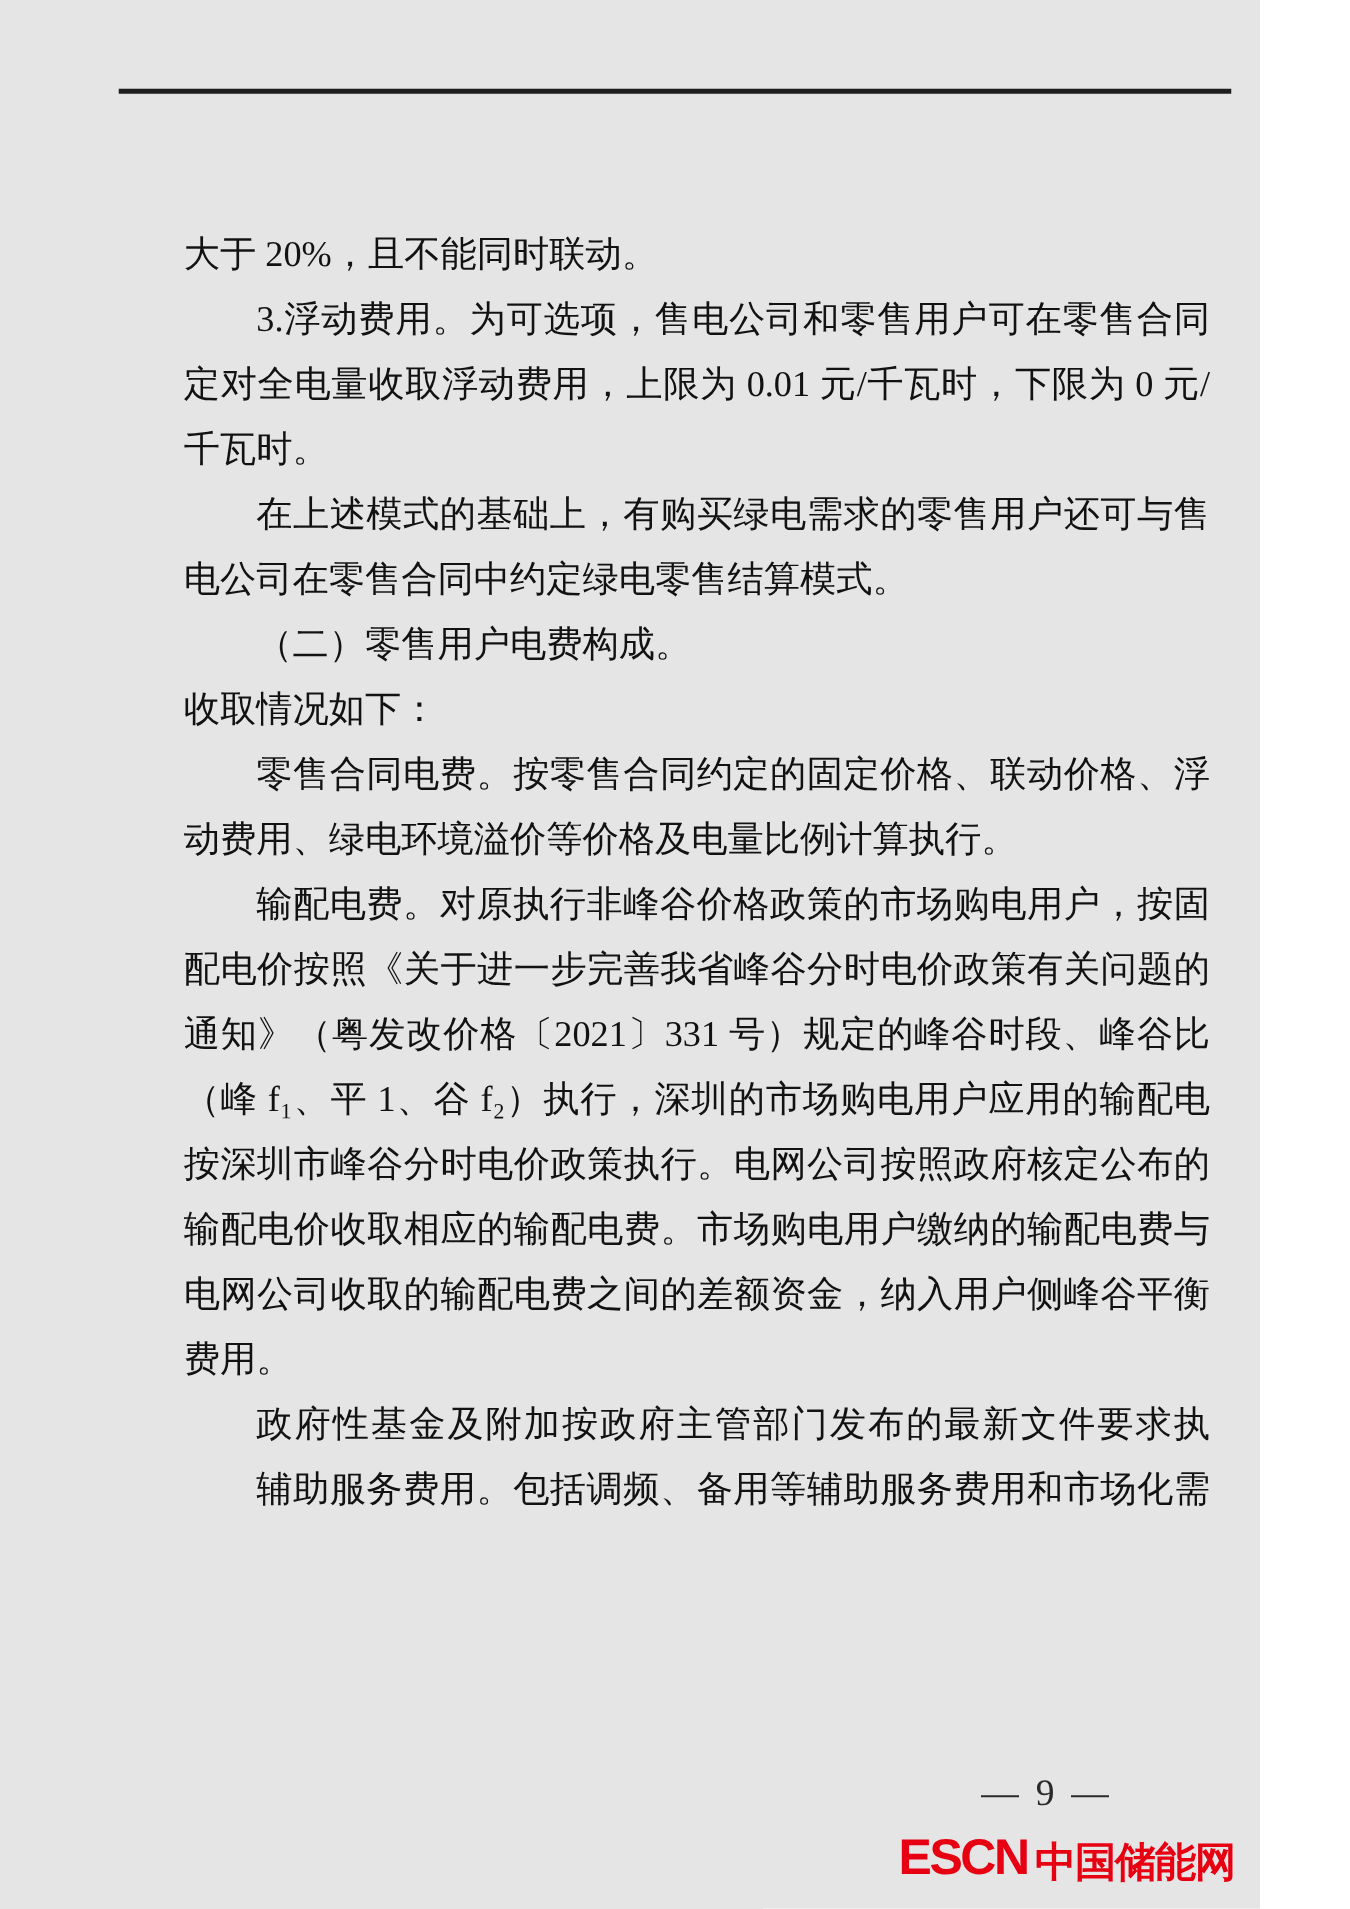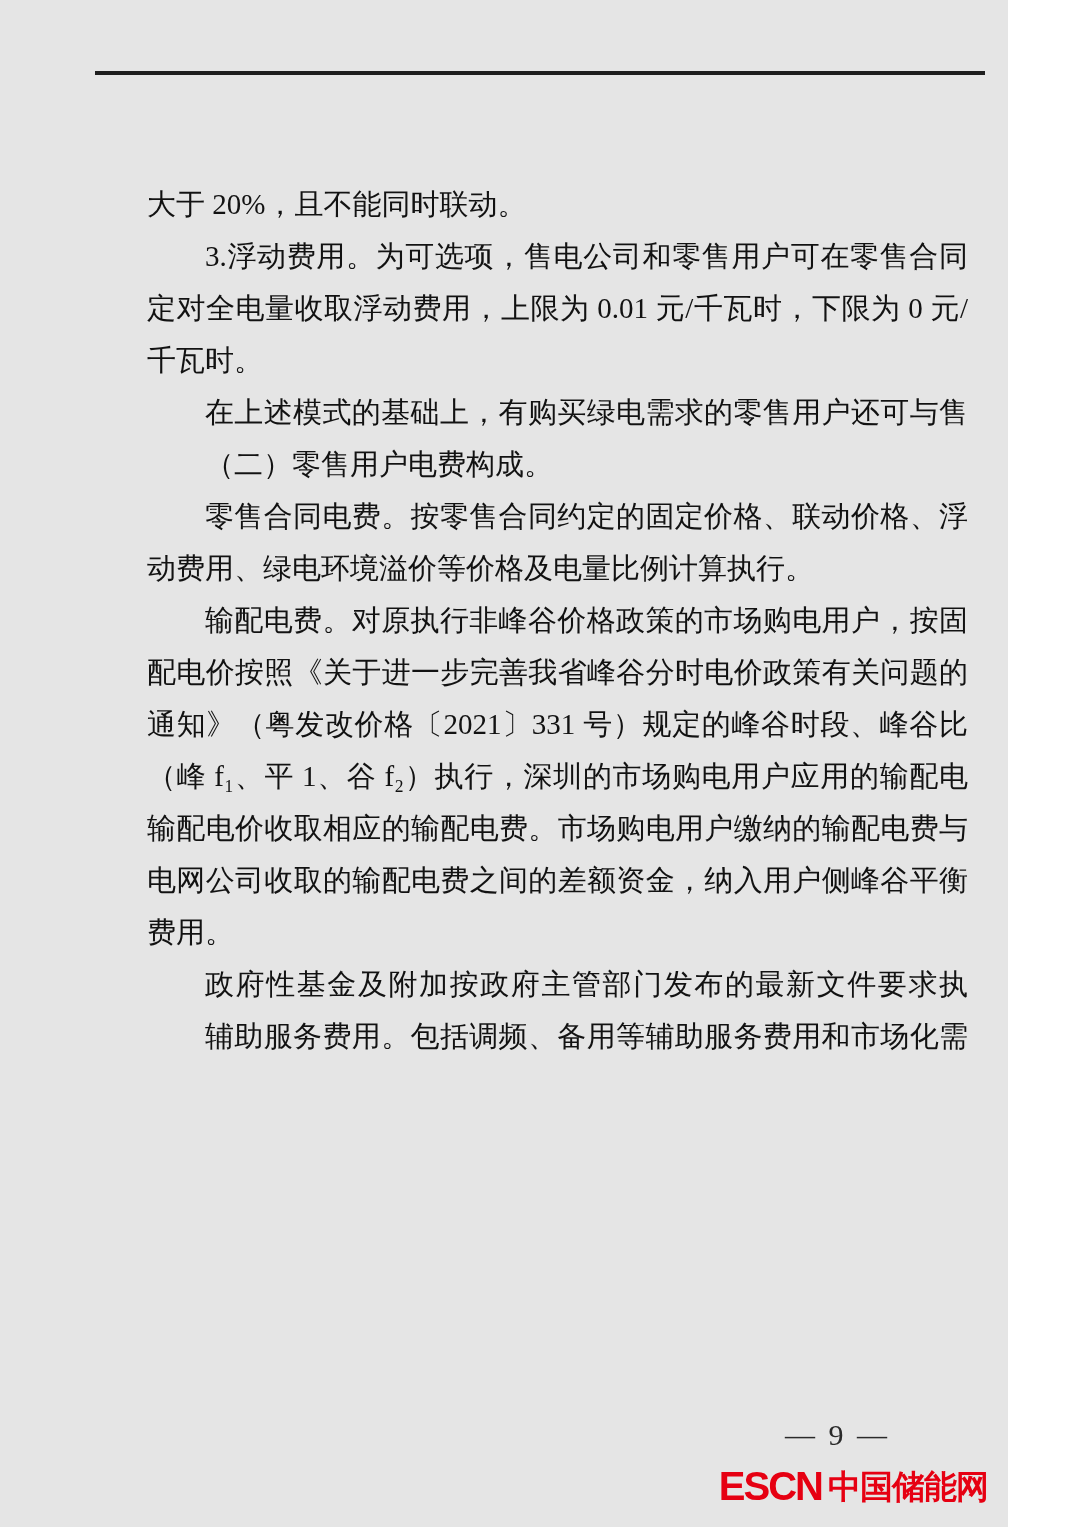--- a/index.html
+++ b/index.html
@@ -86,6 +86,7 @@
     <div class="line full">定对全电量收取浮动费用，上限为 0.01 元/千瓦时，下限为 0 元/</div>
     <div class="line end">千瓦时。</div>
     <div class="line indent full">在上述模式的基础上，有购买绿电需求的零售用户还可与售</div>
+    <div class="line end">电公司在零售合同中约定绿电零售结算模式。</div>
     <div class="line indent end">（二）零售用户电费构成。</div>
     <div class="line indent full">零售合同电费。按零售合同约定的固定价格、联动价格、浮</div>
     <div class="line end">动费用、绿电环境溢价等价格及电量比例计算执行。</div>

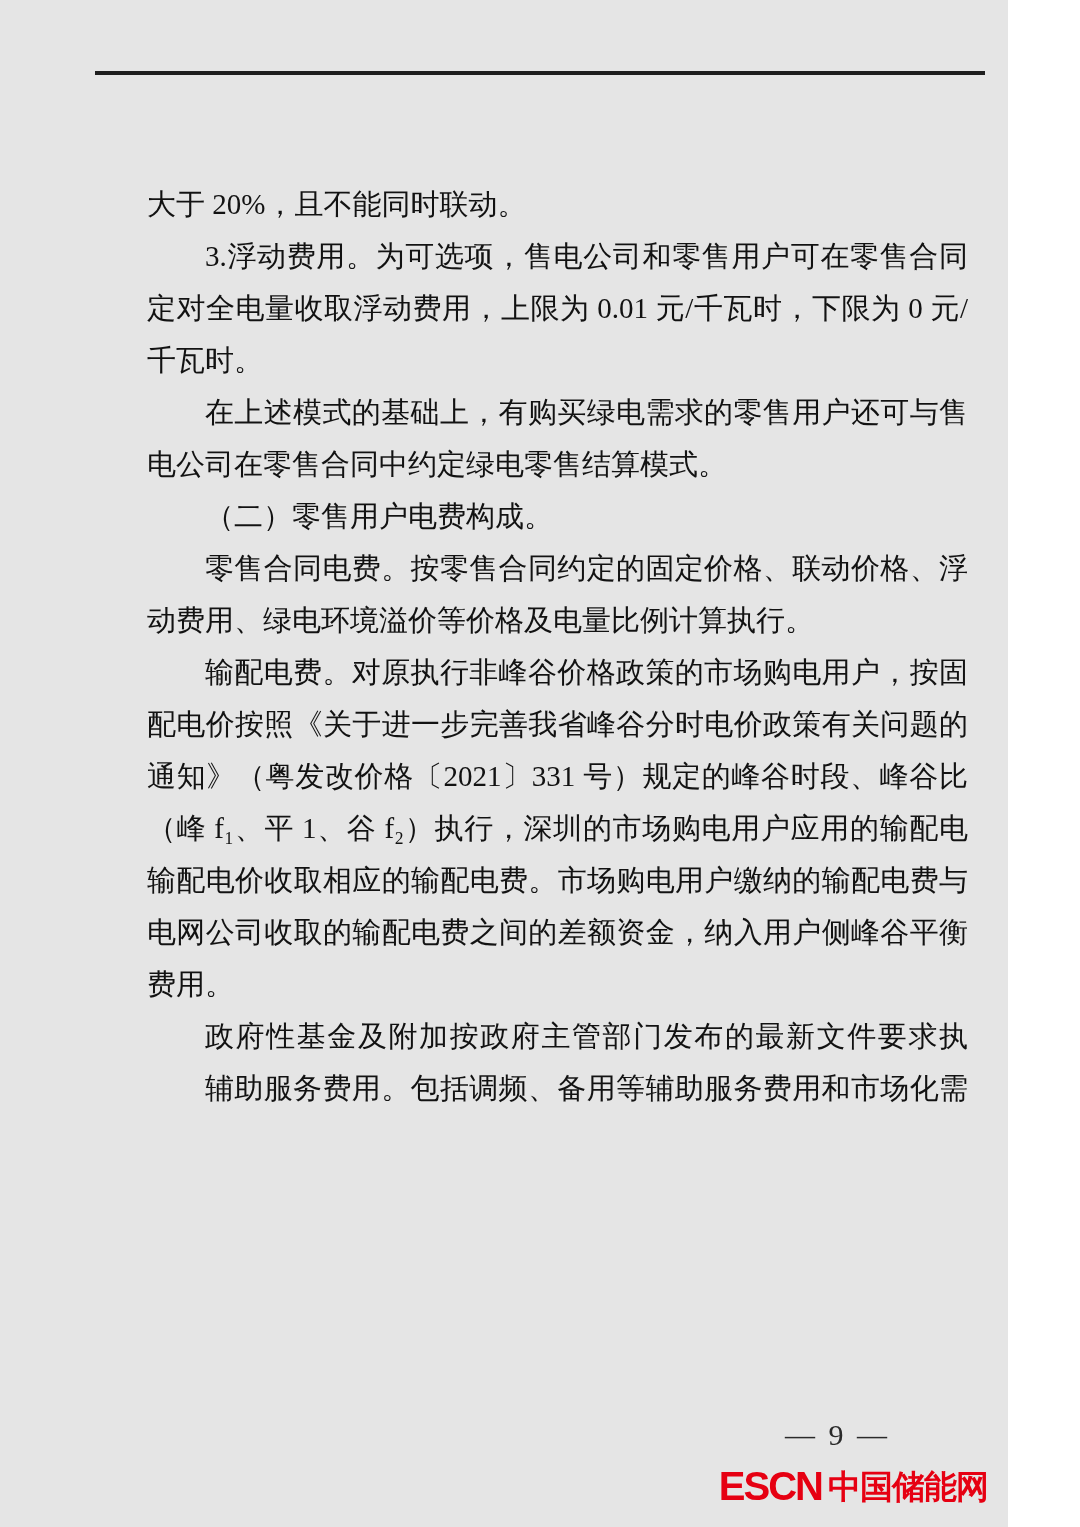--- a/index.html
+++ b/index.html
@@ -88,6 +88,7 @@
     <div class="line indent full">在上述模式的基础上，有购买绿电需求的零售用户还可与售</div>
     <div class="line end">电公司在零售合同中约定绿电零售结算模式。</div>
     <div class="line indent end">（二）零售用户电费构成。</div>
+    <div class="line end">收取情况如下：</div>
     <div class="line indent full">零售合同电费。按零售合同约定的固定价格、联动价格、浮</div>
     <div class="line end">动费用、绿电环境溢价等价格及电量比例计算执行。</div>
     <div class="line indent full">输配电费。对原执行非峰谷价格政策的市场购电用户，按固</div>

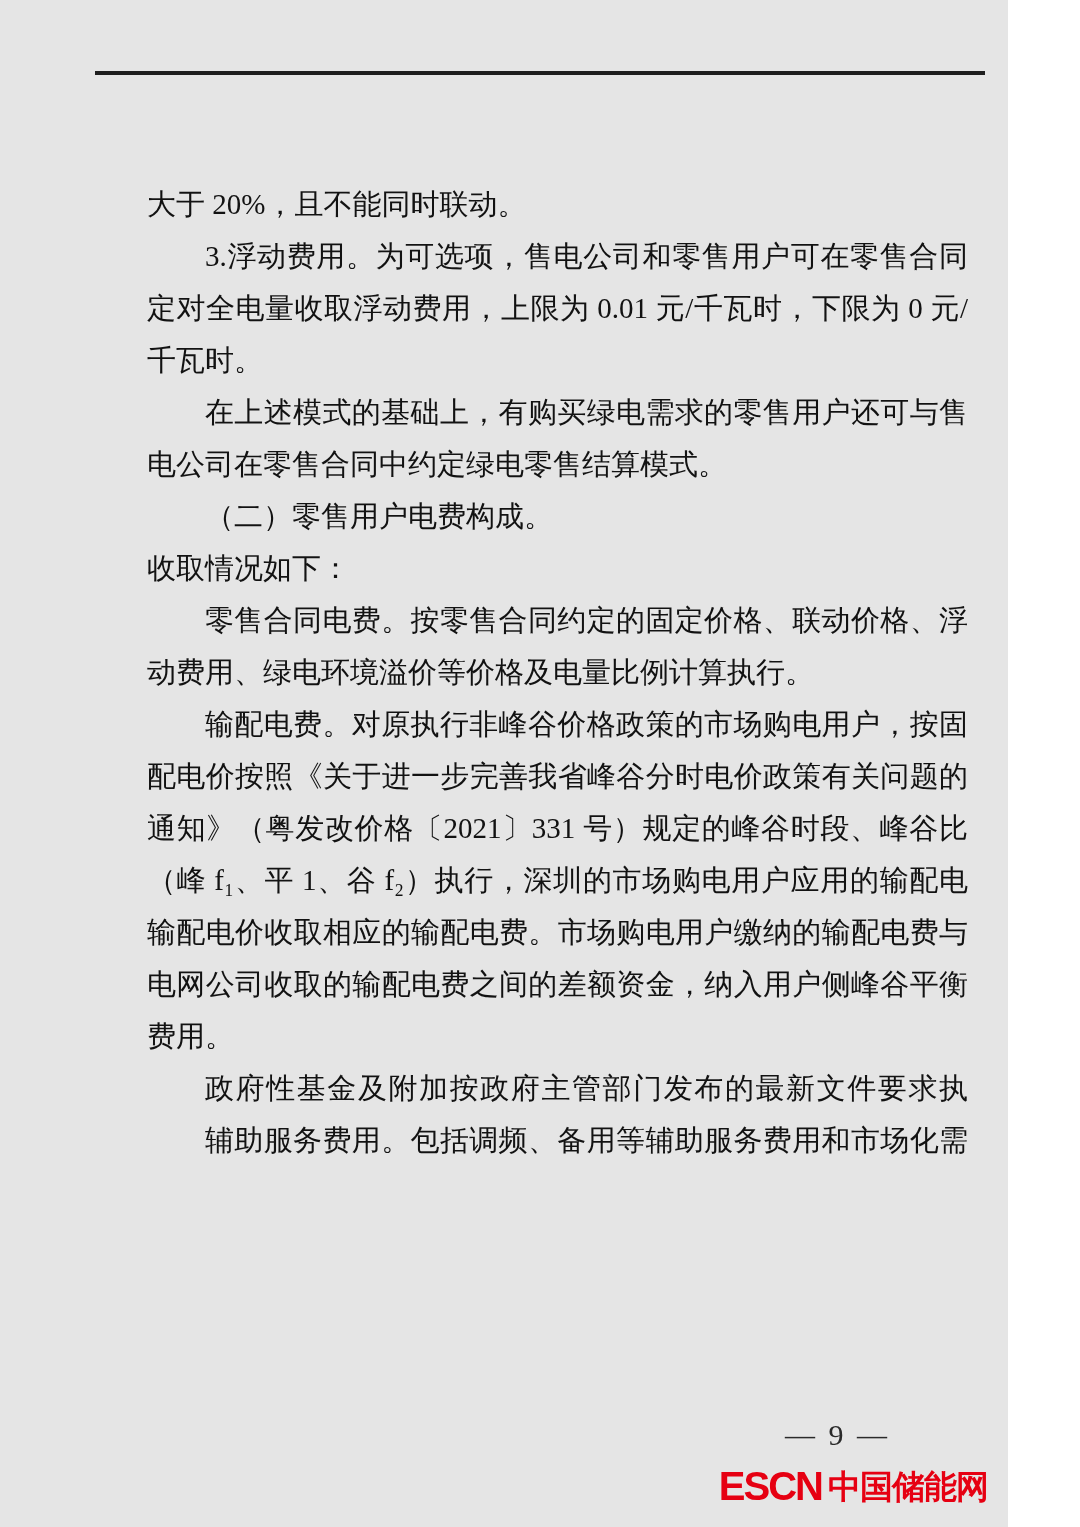--- a/index.html
+++ b/index.html
@@ -95,6 +95,7 @@
     <div class="line full">配电价按照《关于进一步完善我省峰谷分时电价政策有关问题的</div>
     <div class="line full">通知》（粤发改价格〔2021〕331 号）规定的峰谷时段、峰谷比价</div>
     <div class="line full">（峰 f₁、平 1、谷 f₂）执行，深圳的市场购电用户应用的输配电价</div>
+    <div class="line full">按深圳市峰谷分时电价政策执行。电网公司按照政府核定公布的</div>
     <div class="line full">输配电价收取相应的输配电费。市场购电用户缴纳的输配电费与</div>
     <div class="line full">电网公司收取的输配电费之间的差额资金，纳入用户侧峰谷平衡</div>
     <div class="line end">费用。</div>

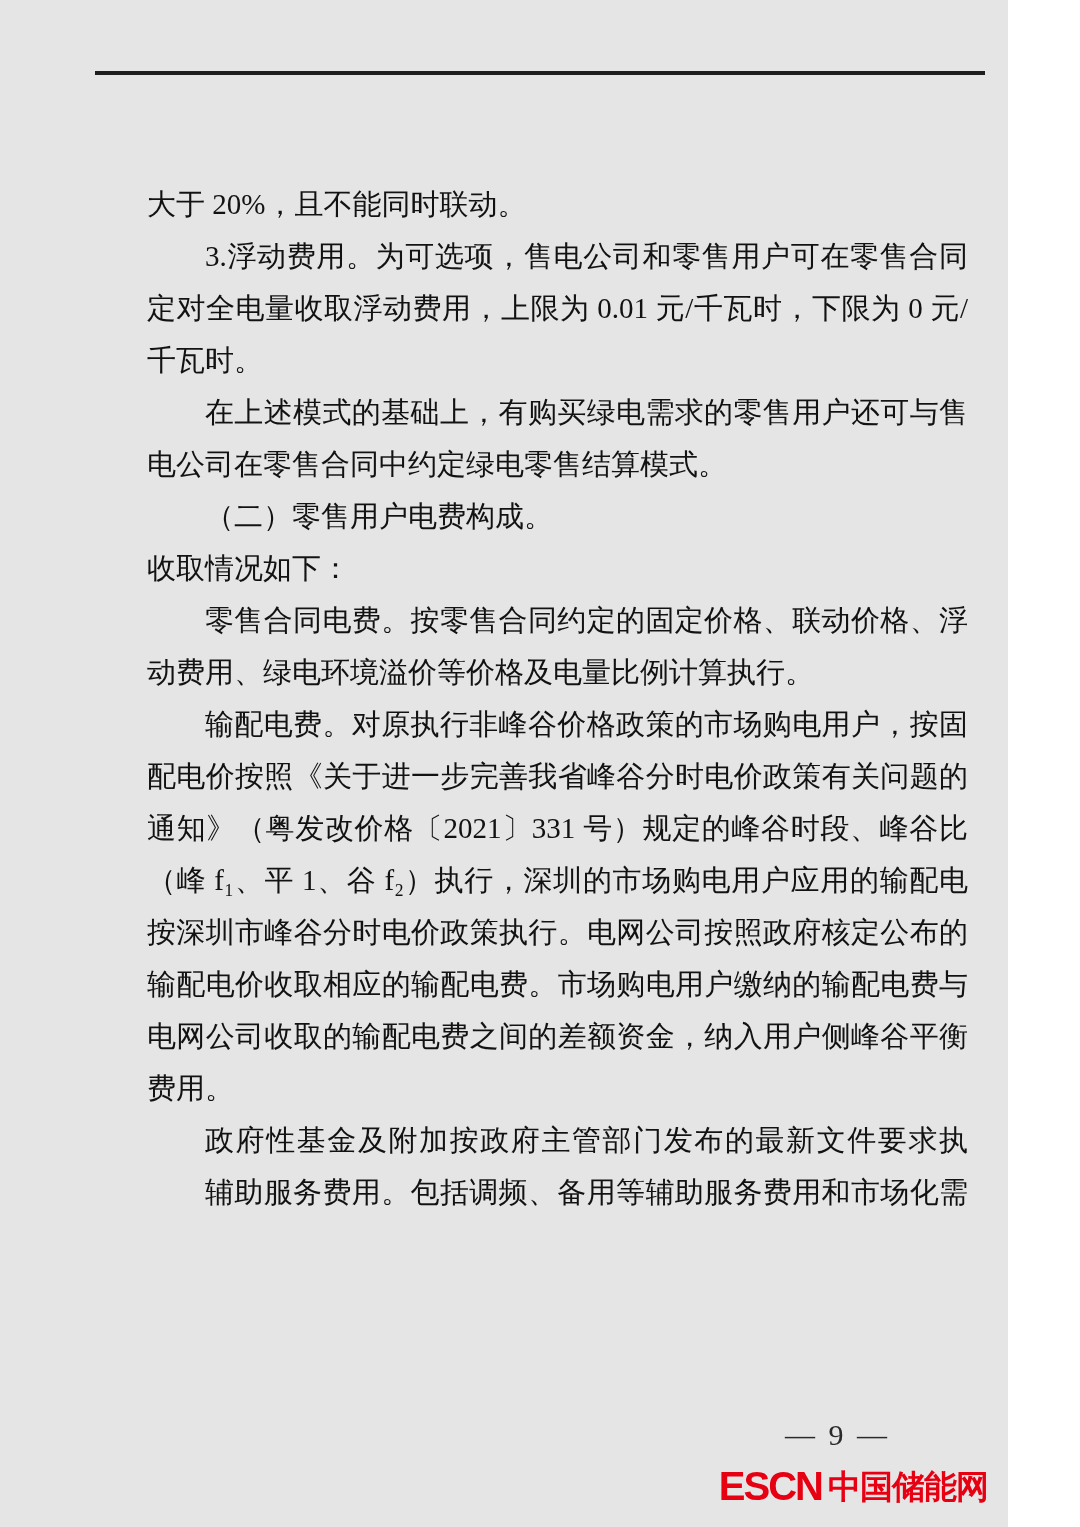--- a/index.html
+++ b/index.html
@@ -54,7 +54,7 @@
     top: 1466px;
     right: 20px;
     display: flex;
-    align-items: center;
+    align-items: flex-end;
     color: #e60012;
     font-weight: bold;
     white-space: nowrap;

